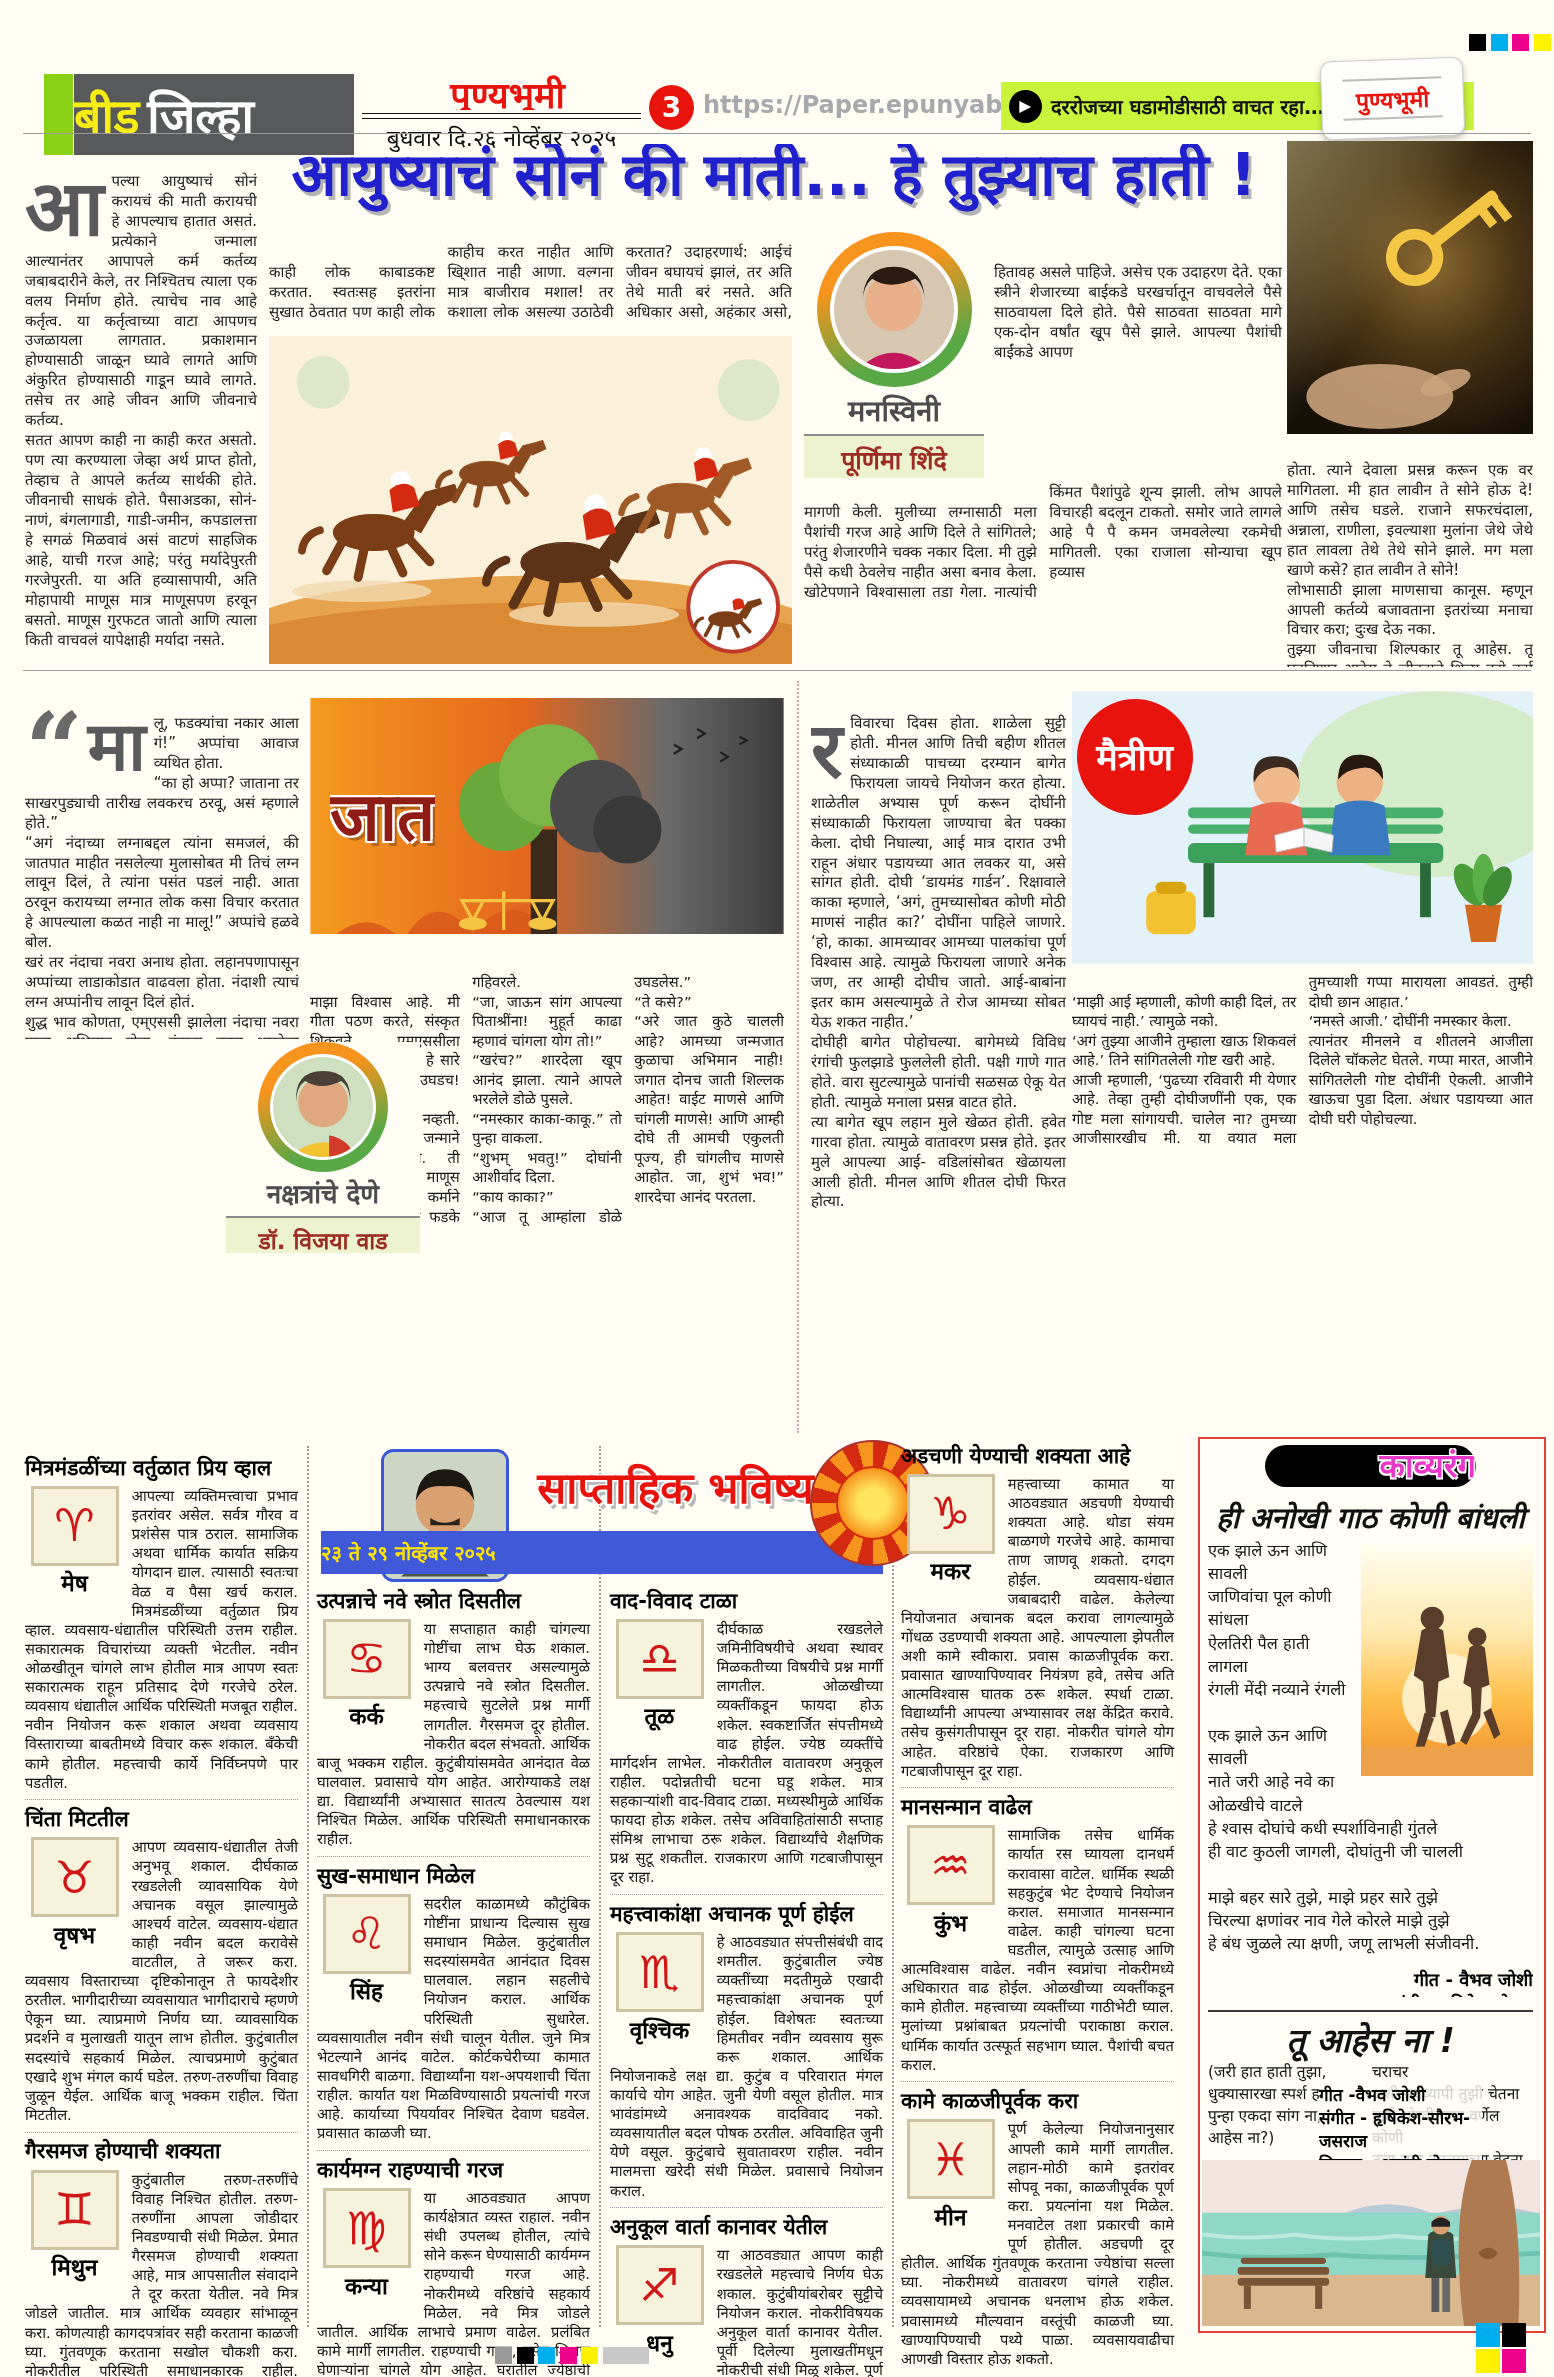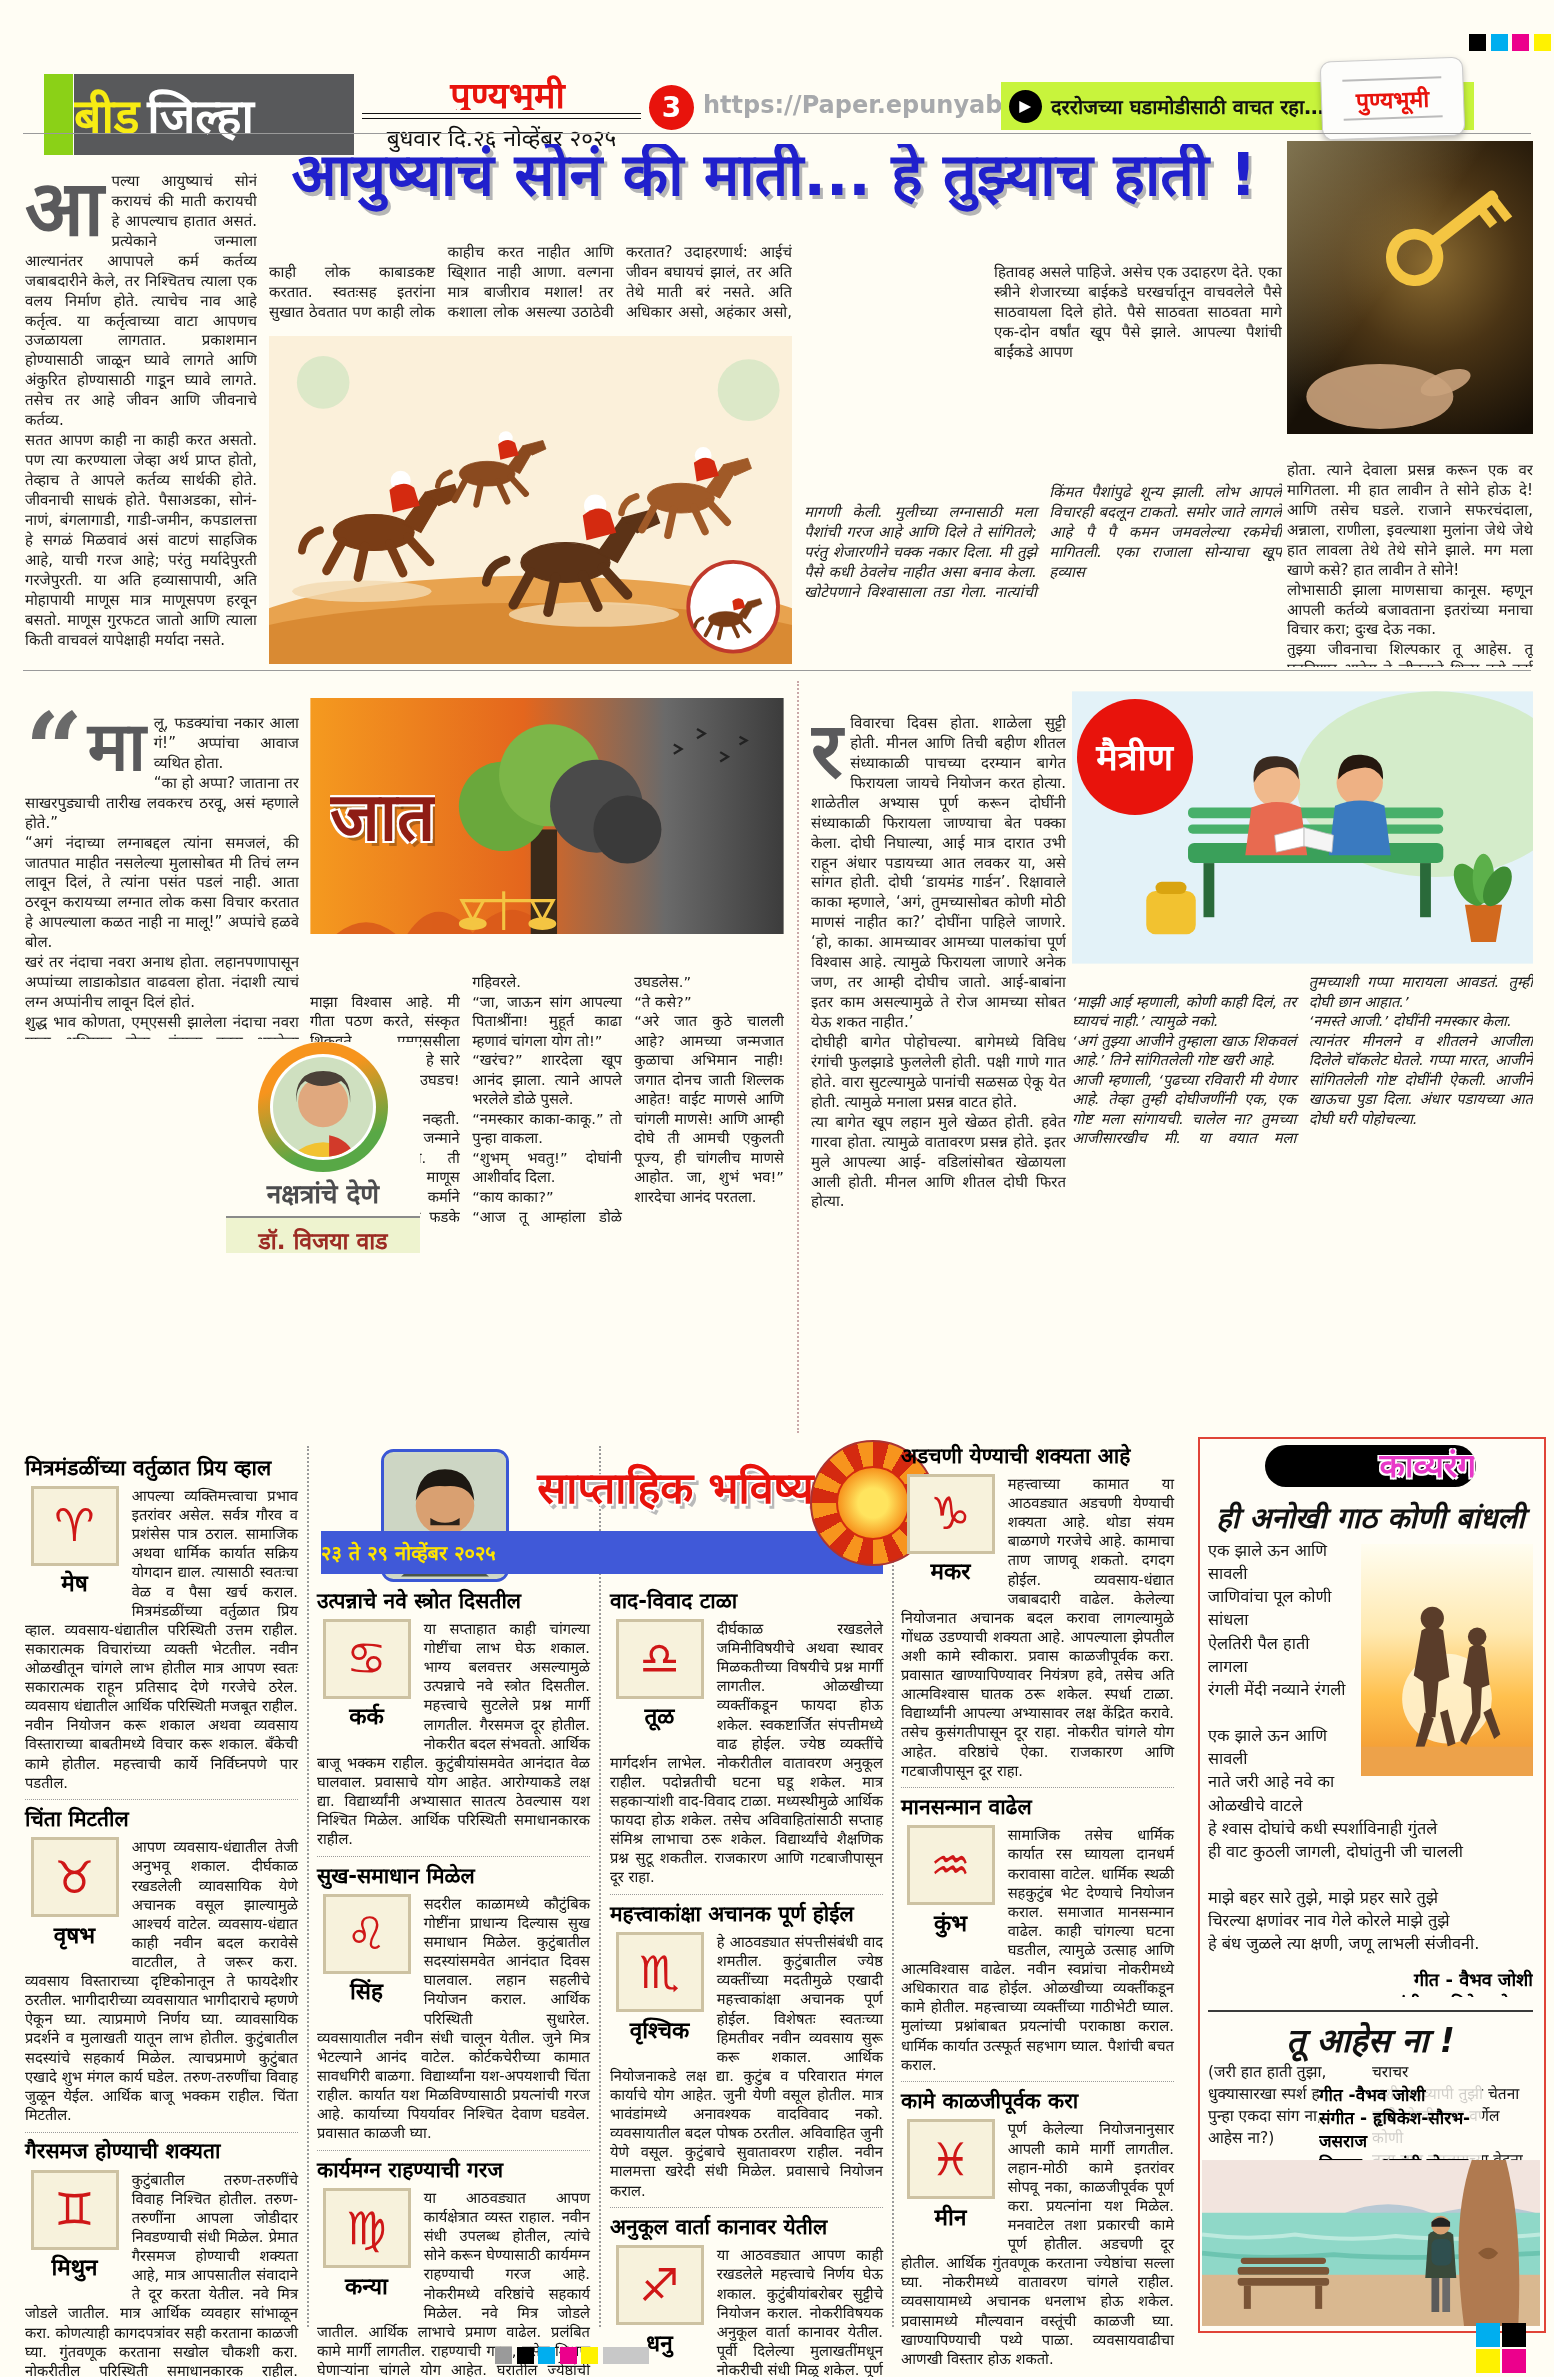--- a/index.html
+++ b/index.html
@@ -159,6 +159,21 @@
     </svg>
   </div>
 
+  <div class="abs byline" style="left:804px;top:232px;width:180px;height:246px">
+    <div class="pframe" style="width:155px;height:155px;margin:0 auto">
+      <div class="pinner">
+          <div class="face" style="background:#d8c7b0">
+        <svg viewBox="0 0 100 100" width="100%" height="100%">
+              <circle cx="50" cy="44" r="24" fill="#e8b08a"></circle>
+              <path d="M24,44 q0,-30 26,-30 q26,0 26,30 q0,-14 -8,-20 q-22,10 -36,0 q-8,6 -8,20z" fill="#2a1a12"></path>
+              <path d="M20,100 q30,-28 60,0 z" fill="#c2185b"></path>
+            </svg>
+      </div>
+        </div>
+    </div>
+    <span class="tag">मनस्विनी</span>
+    <span class="nm">पूर्णिमा शिंदे</span>
+  </div>
 
   <div class="abs art" style="left:994px;top:243px;width:288px;height:229px">
     <span>हितावह असले पाहिजे. असेच एक उदाहरण देते. एका स्त्रीने शेजारच्या बाईकडे घरखर्चातून वाचवलेले पैसे साठवायला दिले होते. पैसे साठवता साठवता मागे एक-दोन वर्षांत खूप पैसे झाले. आपल्या पैशांची बाईंकडे आपण</span>

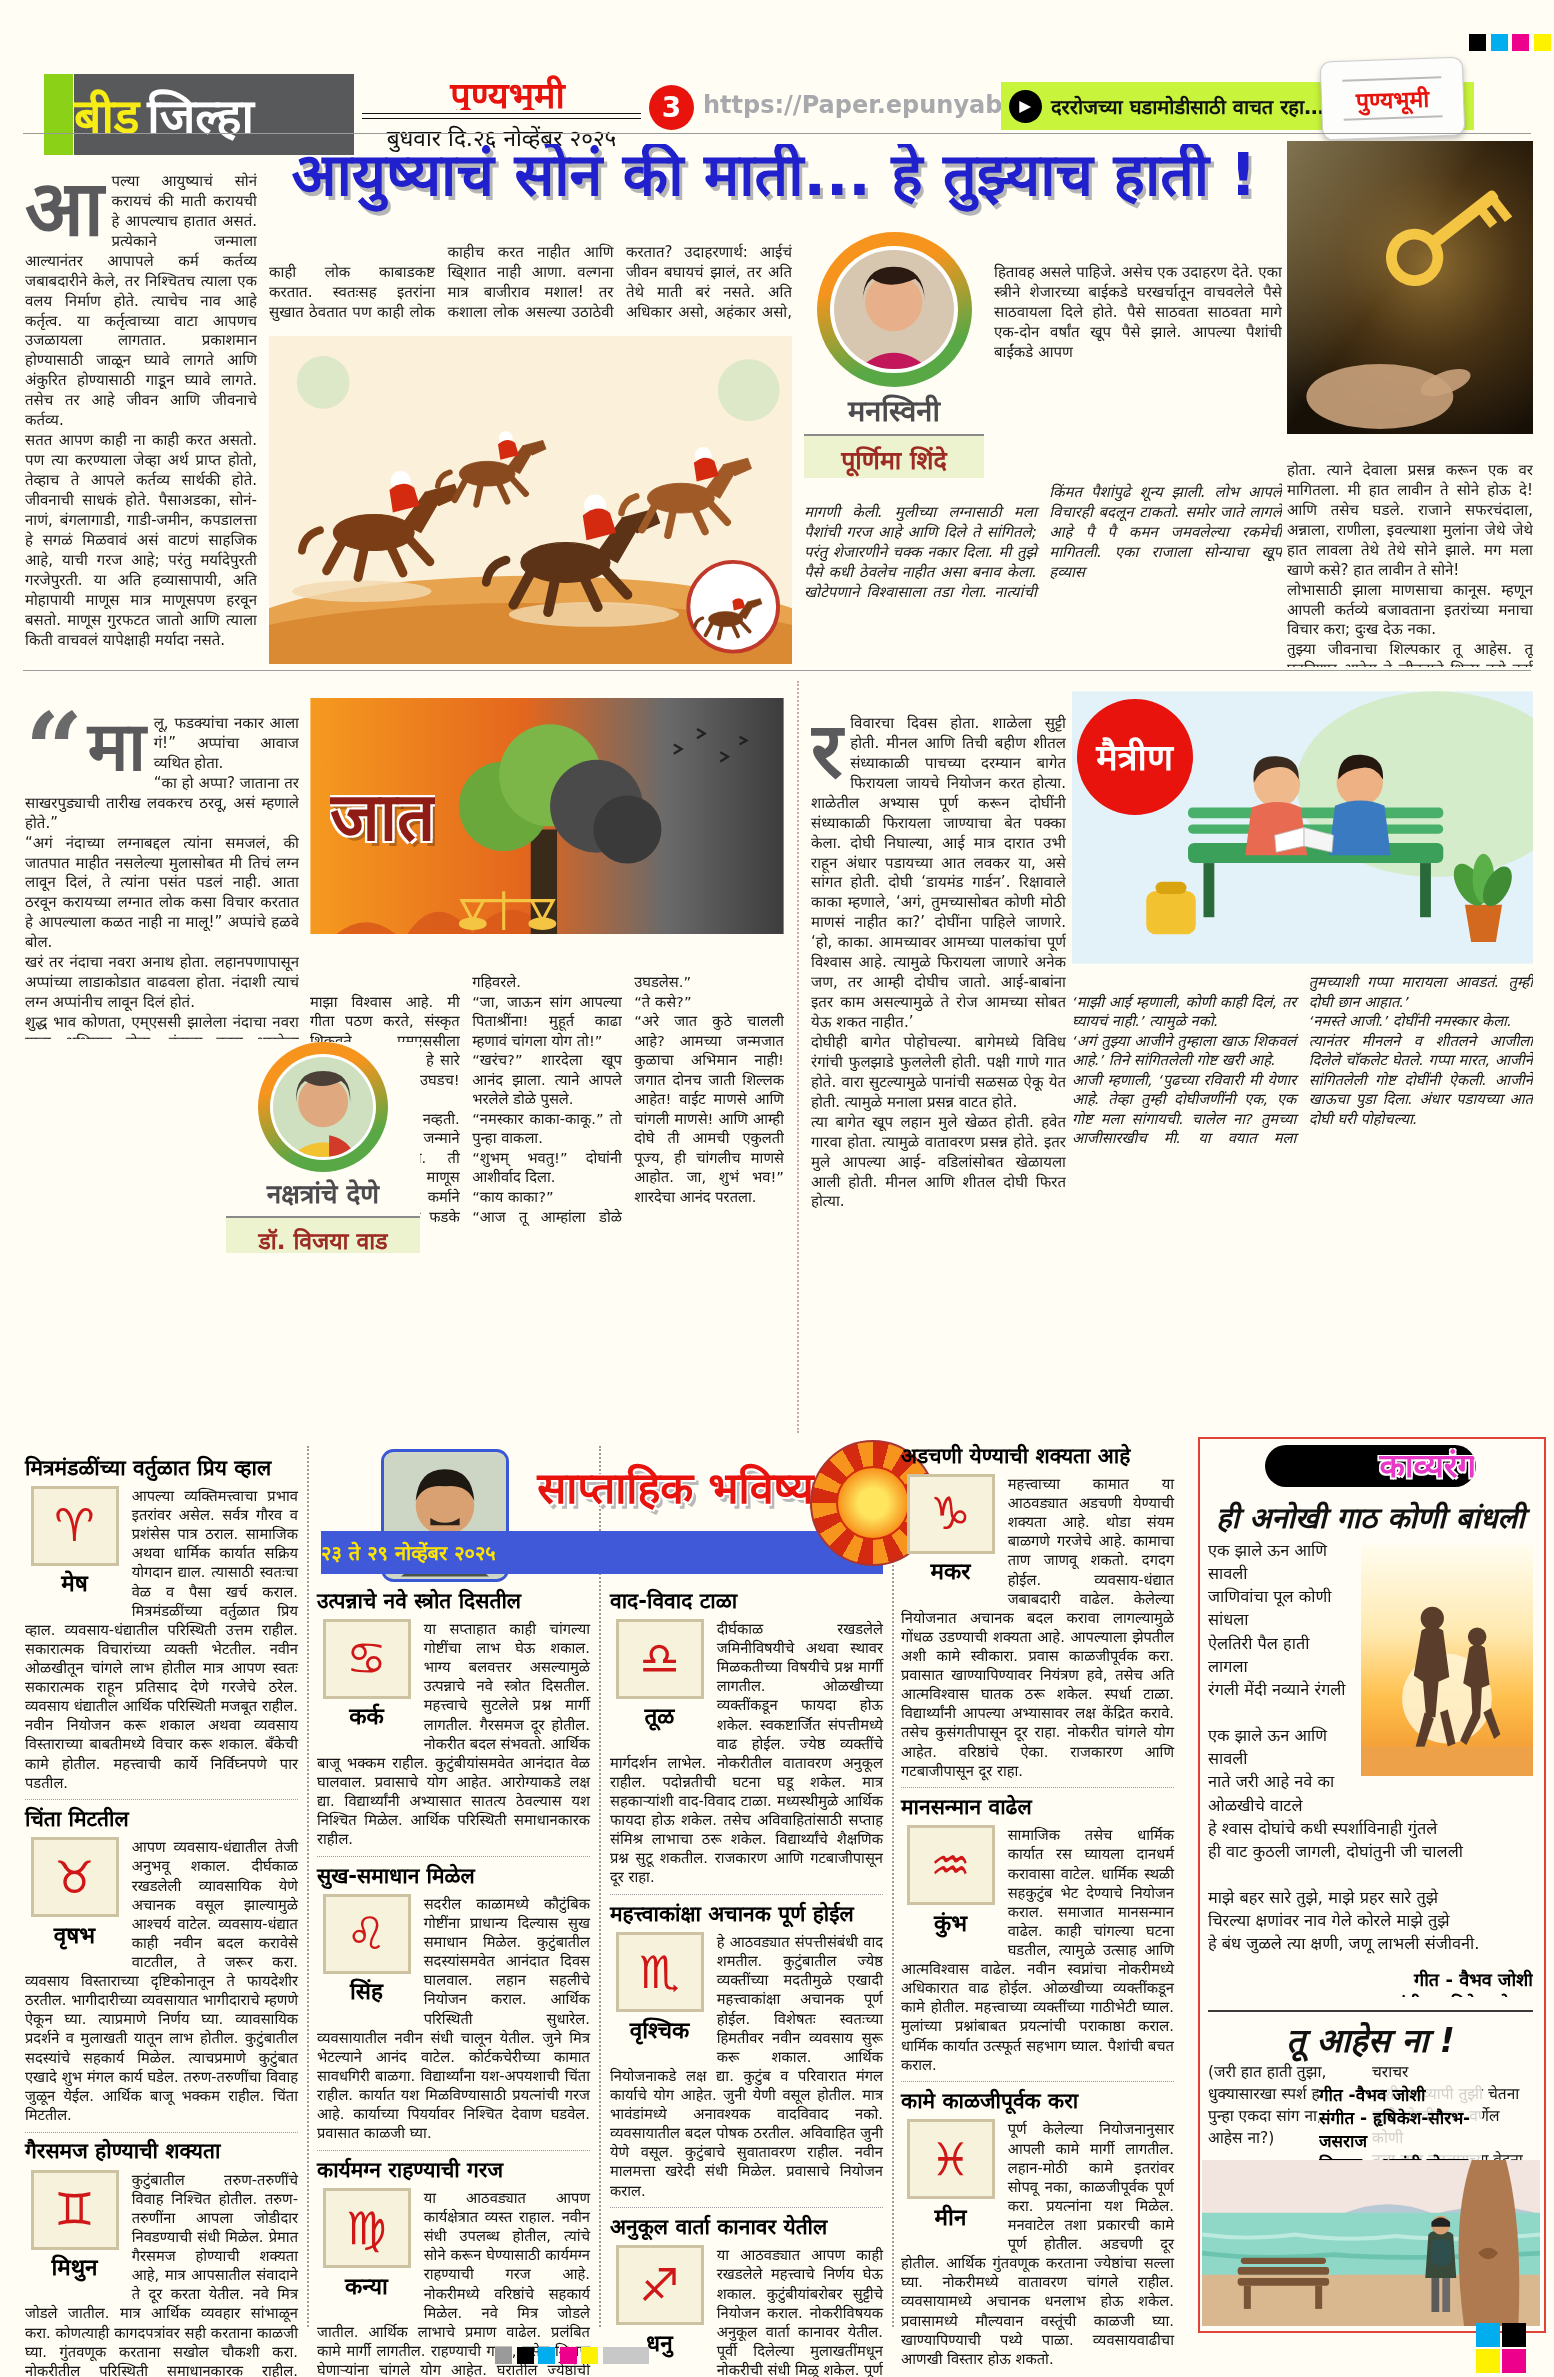--- a/index.html
+++ b/index.html
@@ -6,7 +6,7 @@
   .page{position:relative;width:1555px;height:2377px;background:#fffdf4;margin:0 auto;overflow:hidden;}
   .abs{position:absolute;overflow:hidden;}
   .art{font-size:15px;line-height:1.33;text-align:justify;color:#1a1a1a;white-space:pre-line;}
-  .cols2{column-count:2;column-gap:12.4px;font-style:italic;}
+  .cols2{column-count:2;column-gap:12.4px;}
   .cols3{column-count:3;column-gap:12.4px;}
   .dc{float:left;font-size:77px;line-height:.82;color:#5a5a5c;font-weight:bold;margin:4.6px 7.7px 0 0;}
   .qm{float:left;font-size:101px;line-height:.55;color:#6a6a6a;font-weight:bold;margin:7.7px 4.6px 0 0;font-family:"DejaVu Serif",serif;}

